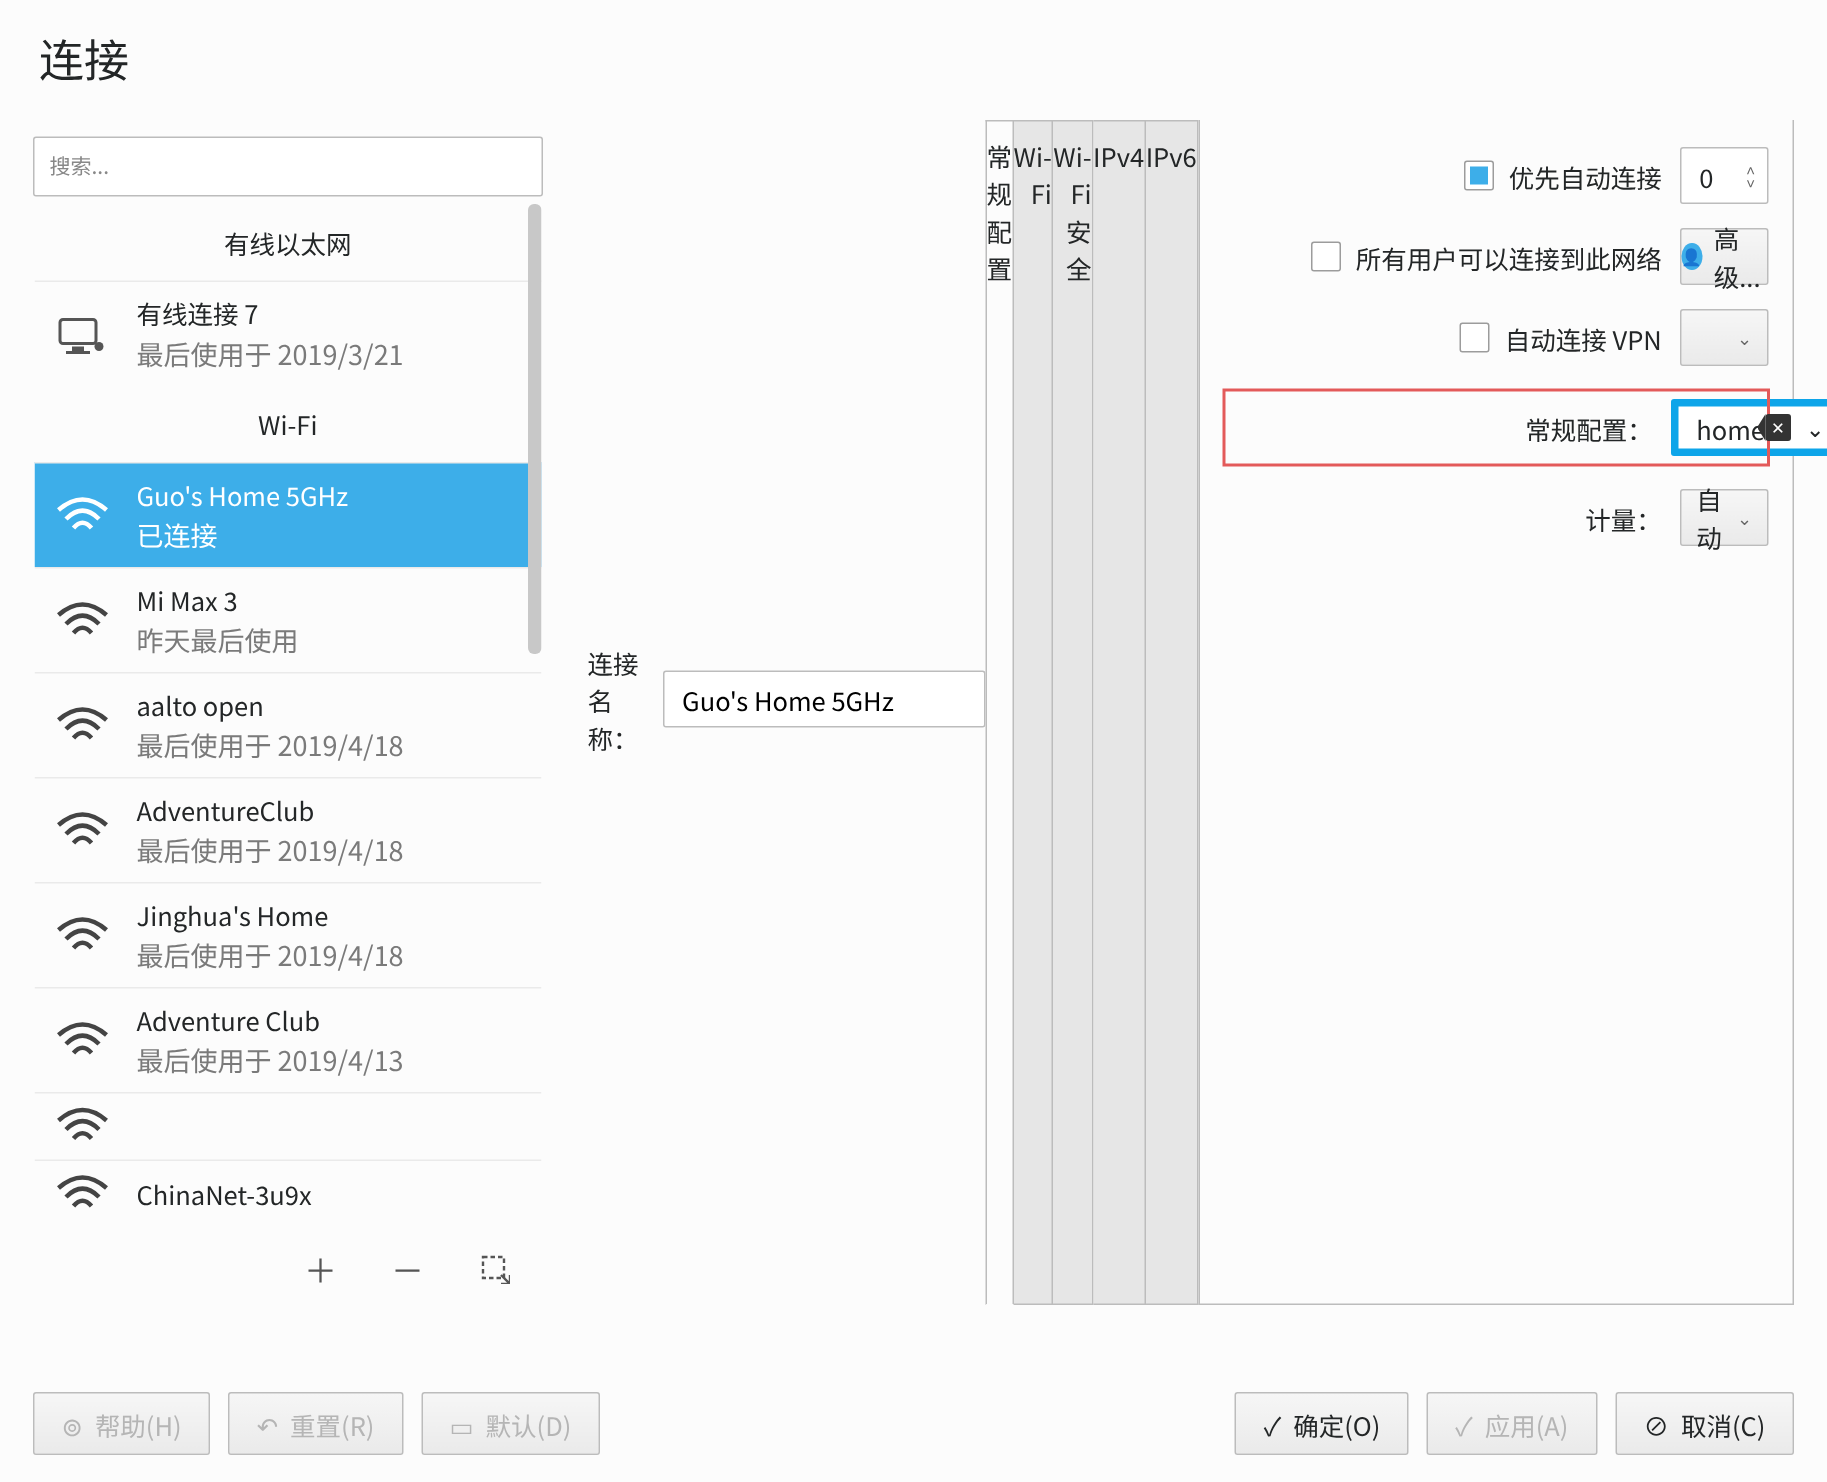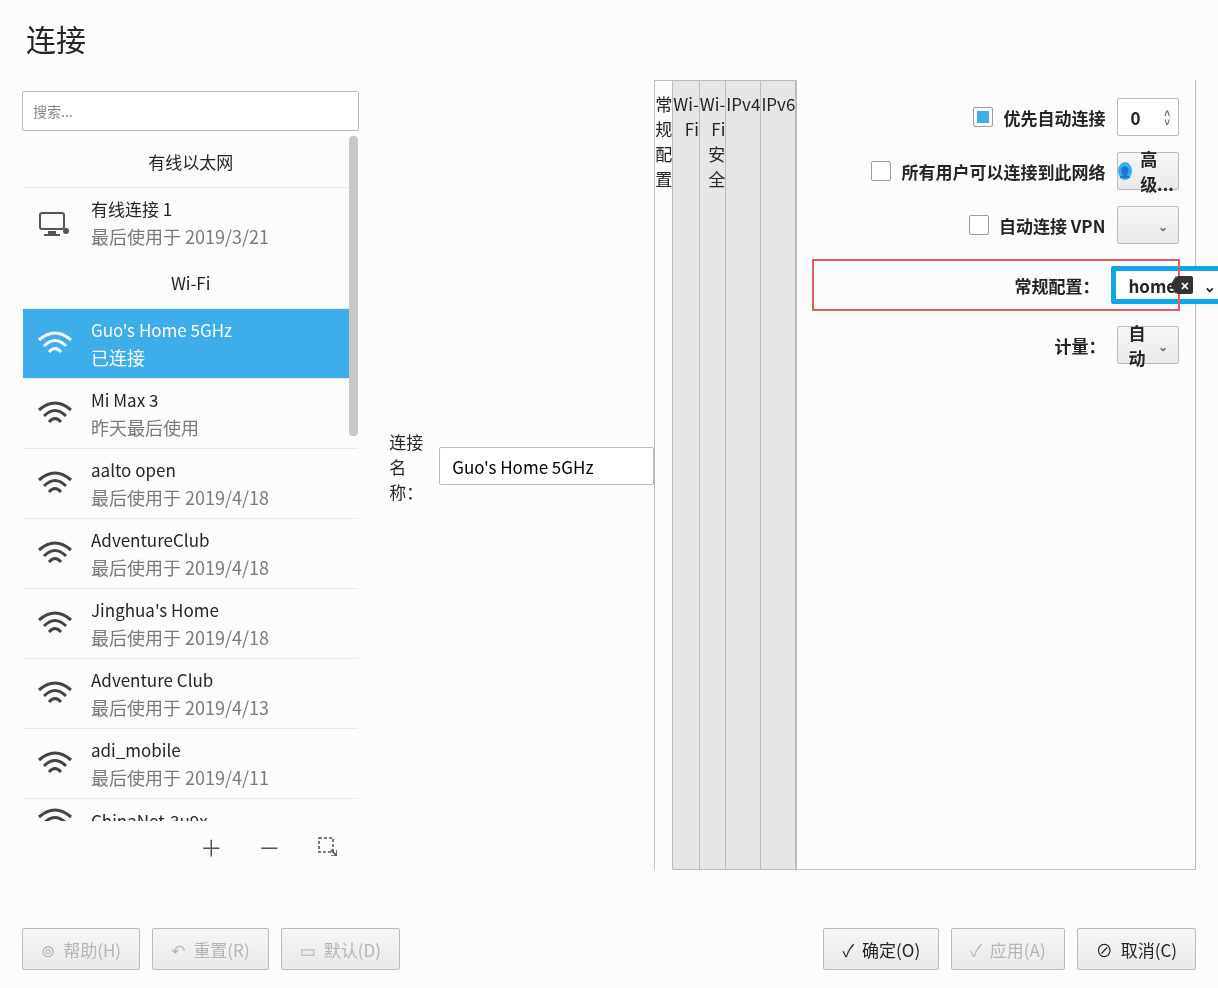--- a/index.html
+++ b/index.html
@@ -38,7 +38,7 @@
 .tab + .tab { border-left: none; }
 .tab.active { background: #fcfcfc; border-bottom-color: #fcfcfc; }
 
-.tab-body { border: 1px solid #bcbcbc; border-top: none; flex: 1; padding: 18px 16px; background: #fcfcfc; font-weight: bold; }
+.tab-body { border: 1px solid #bcbcbc; border-top: none; flex: 1; padding: 18px 16px; background: #fcfcfc; }
 .tgrid { display: grid; grid-template-columns: 292px 1fr; row-gap: 16px; column-gap: 12px; align-items: center; }
 .lbl-cell { display: flex; justify-content: flex-end; align-items: center; gap: 10px; font-size: 17px; }
 .chk { width: 20px; height: 20px; border: 1px solid #9c9c9c; border-radius: 2px; background: #fff; display: inline-flex; align-items: center; justify-content: center; }

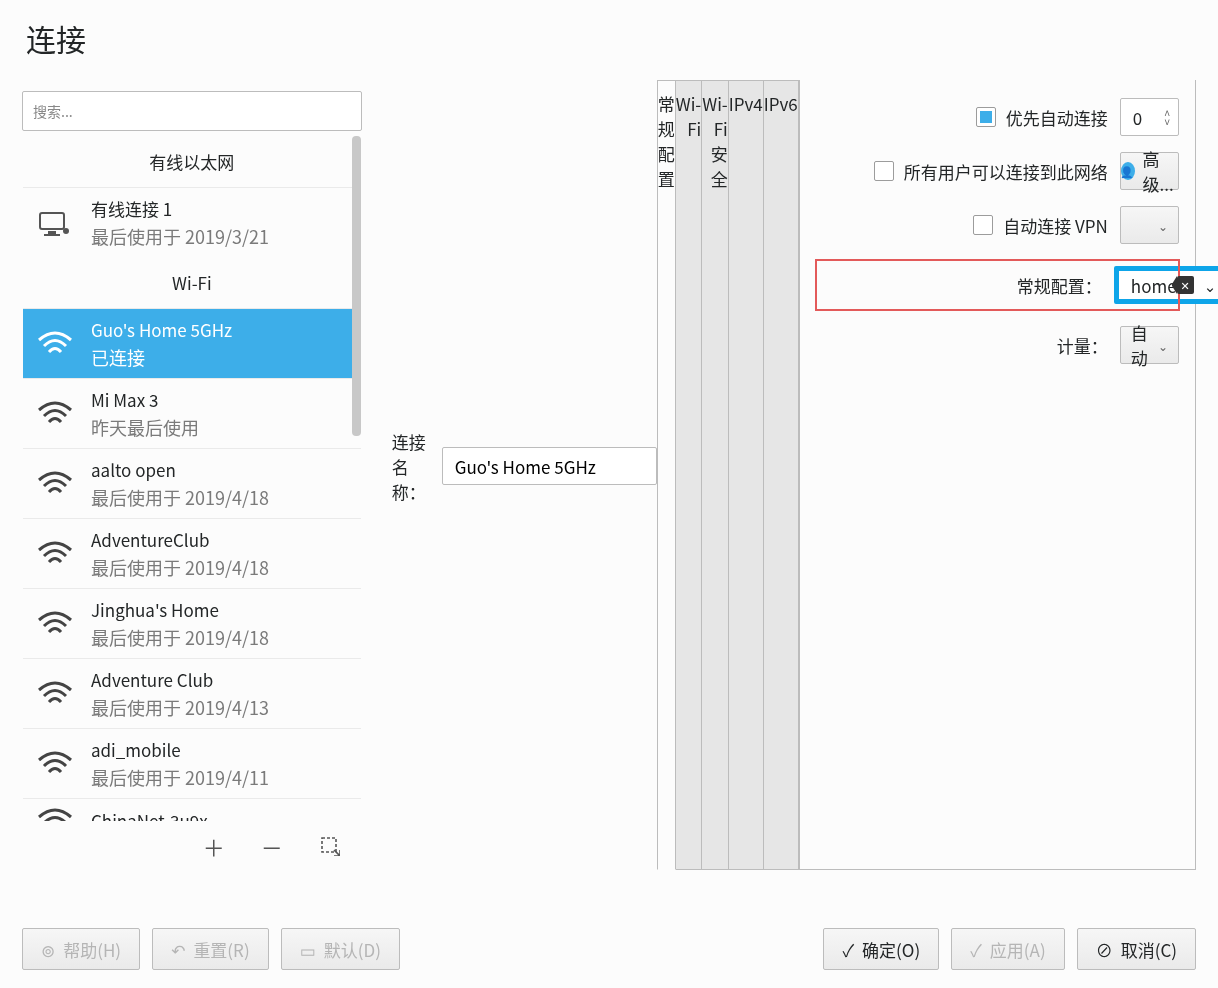--- a/index.html
+++ b/index.html
@@ -99,7 +99,7 @@
               </svg>
         </div>
         <div class="texts">
-          <span class="t1">有线连接 1</span>
+          <span class="t1">有线连接 7</span>
           <span class="t2">最后使用于 2019/3/21</span>
         </div>
       </div>

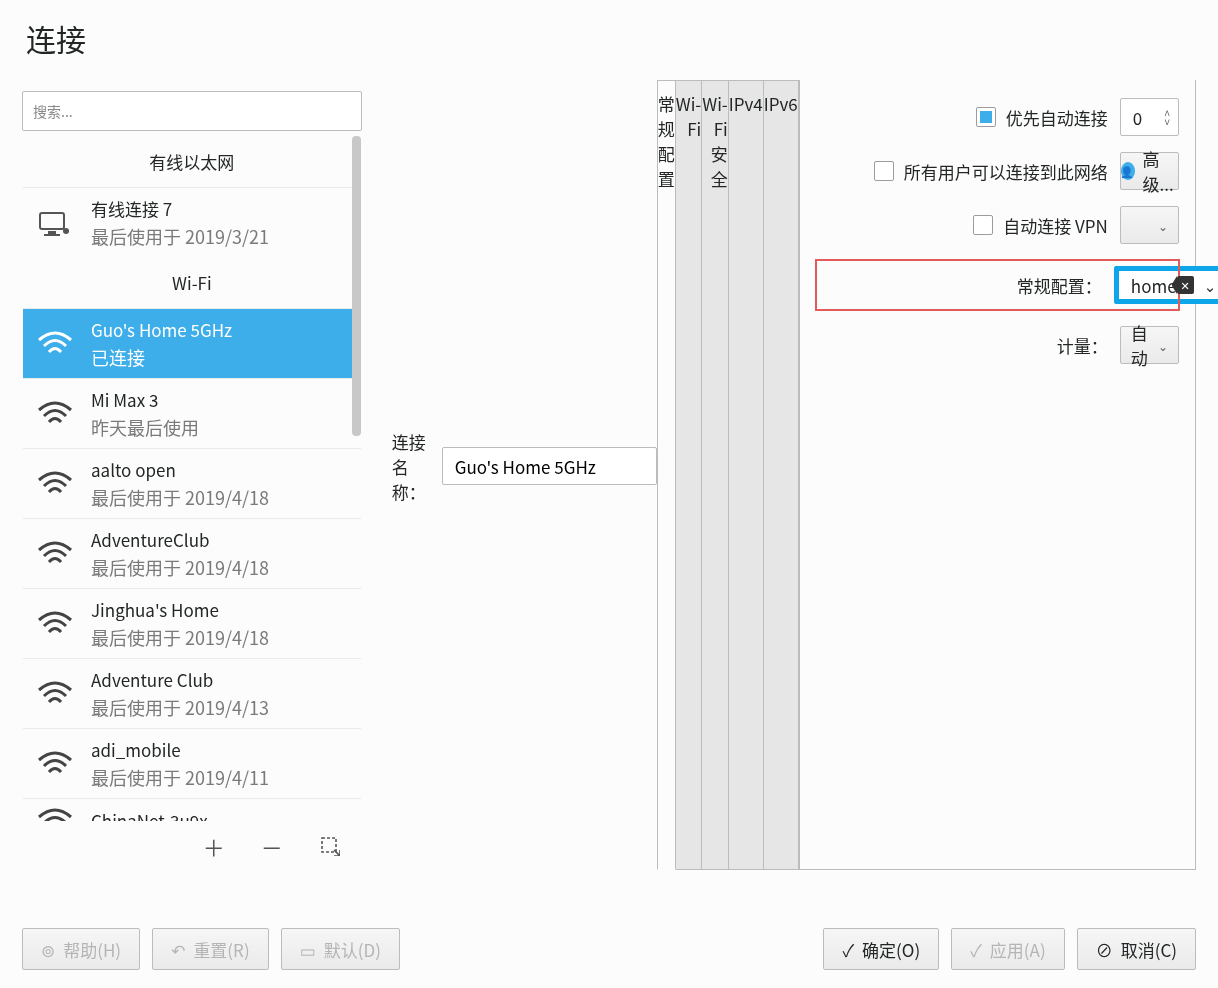--- a/index.html
+++ b/index.html
@@ -193,10 +193,6 @@
                 <path d="M13 22 Q19 15 25 22" fill="none" stroke="#444" stroke-width="3"></path>
               </svg>
             </div>
-        <div class="texts">
-              <span class="t1">adi_mobile</span>
-              <span class="t2">最后使用于 2019/4/11</span>
-            </div>
       </div>
       <div class="conn-item">
         <div class="icon-wrap">

